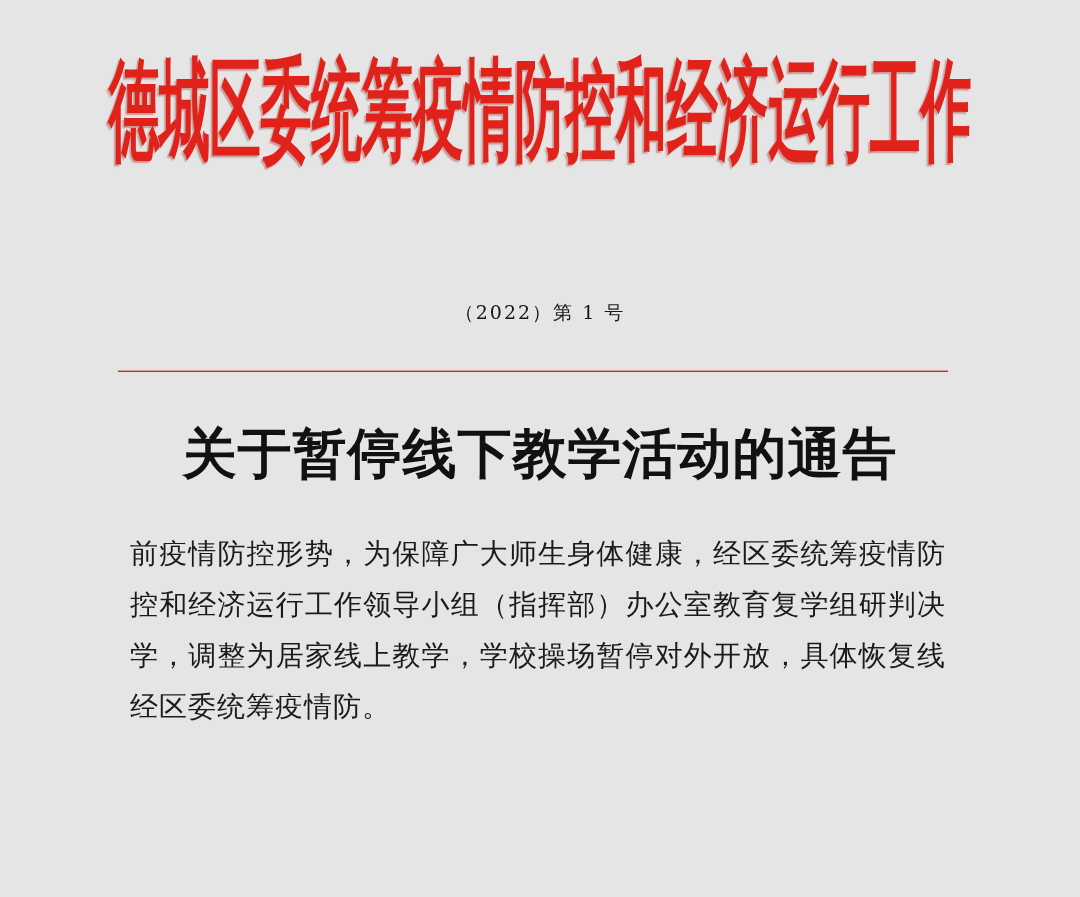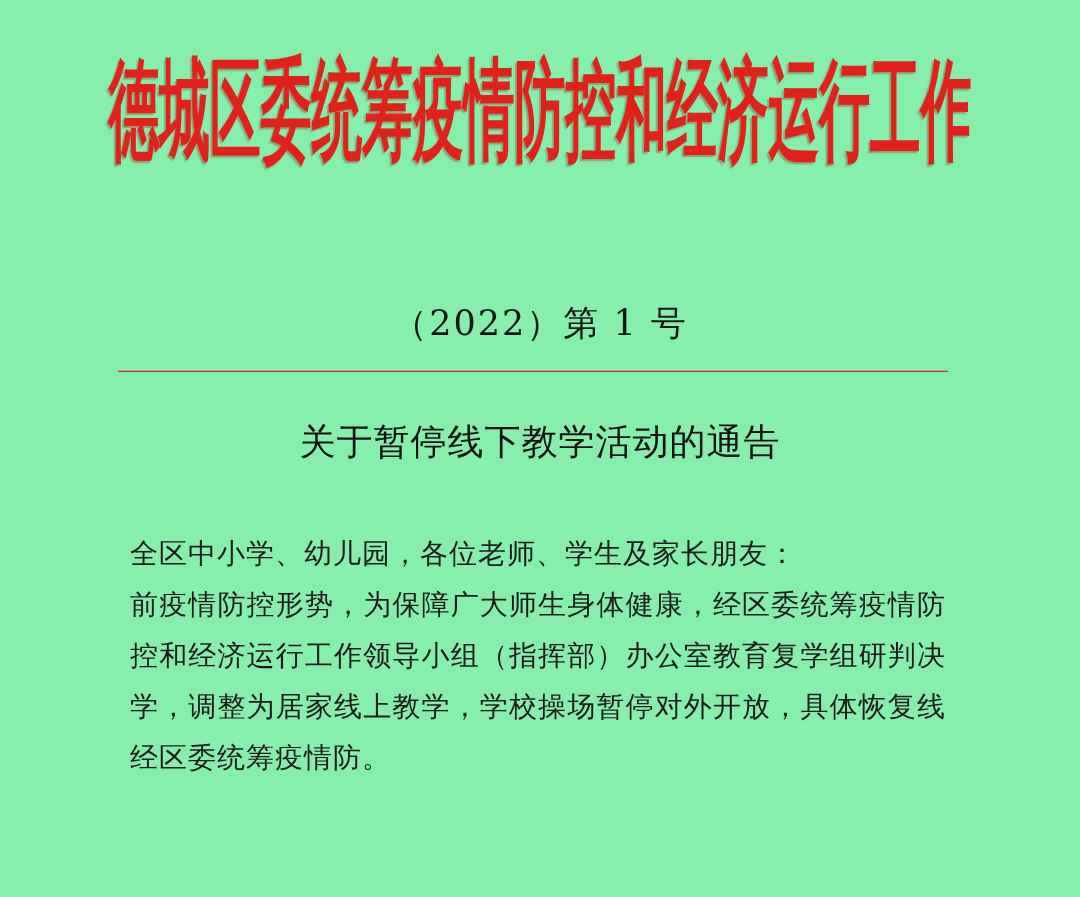--- a/index.html
+++ b/index.html
@@ -18,7 +18,7 @@
     width: 1080px;
     height: 897px;
     margin: 0 auto;
-    background: #86efac;
+    background: #e5e5e5;
     overflow: hidden;
   }
 

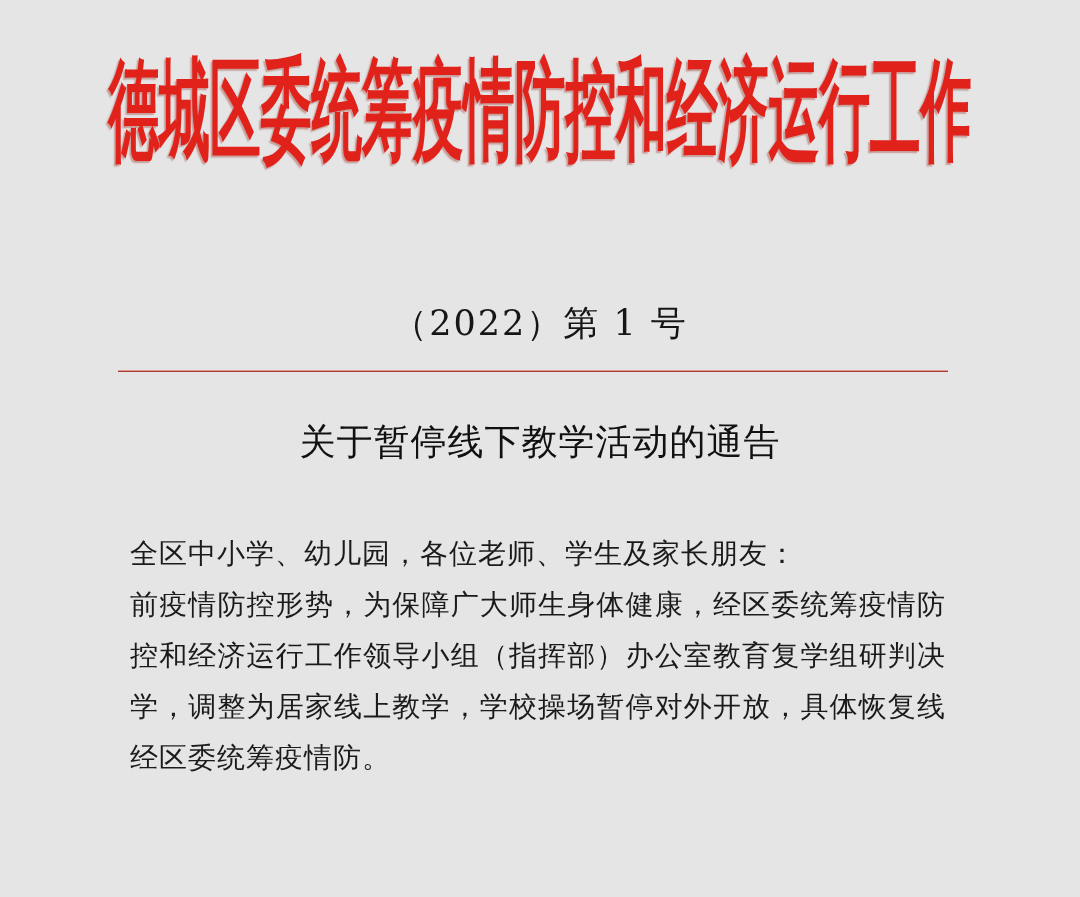--- a/index.html
+++ b/index.html
@@ -50,7 +50,7 @@
     position: absolute;
     top: 300px; left: 0; right: 0;
     text-align: center;
-    font-size: 35px;
+    font-size: 19px;
     letter-spacing: 2px;
     color: var(--ink);
   }

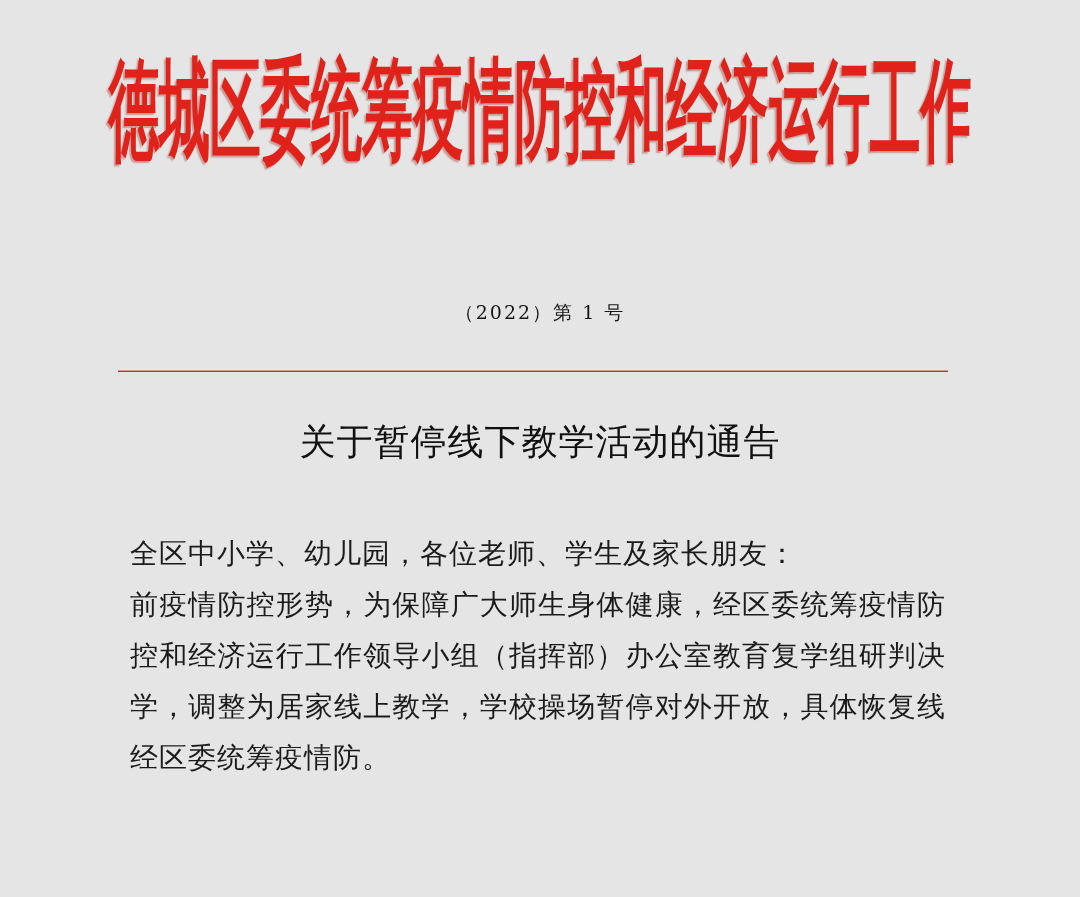--- a/index.html
+++ b/index.html
@@ -71,8 +71,8 @@
     position: absolute;
     top: 418px; left: 0; right: 0;
     text-align: center;
-    font-size: 36px;
-    font-weight: normal;
+    font-size: 54px;
+    font-weight: bold;
     letter-spacing: 1px;
     color: #111;
   }

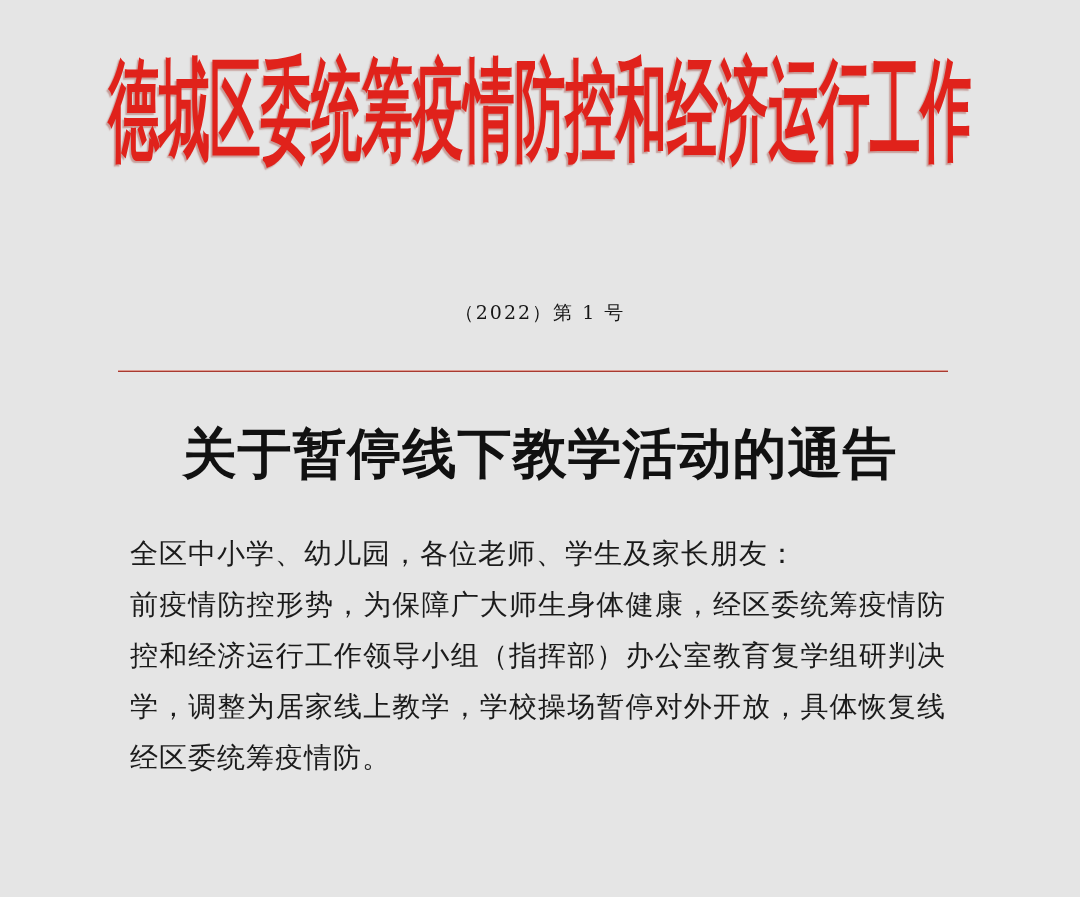--- a/index.html
+++ b/index.html
@@ -116,7 +116,6 @@
   <div class="notice-title">关于暂停线下教学活动的通告</div>
 
   <div class="body-text">
-    <div class="body-line">全区中小学、幼儿园，各位老师、学生及家长朋友：</div>
     <div class="body-line fill">前疫情防控形势，为保障广大师生身体健康，经区委统筹疫情防</div>
     <div class="body-line fill">控和经济运行工作领导小组（指挥部）办公室教育复学组研判决</div>
     <div class="body-line fill">学，调整为居家线上教学，学校操场暂停对外开放，具体恢复线</div>

